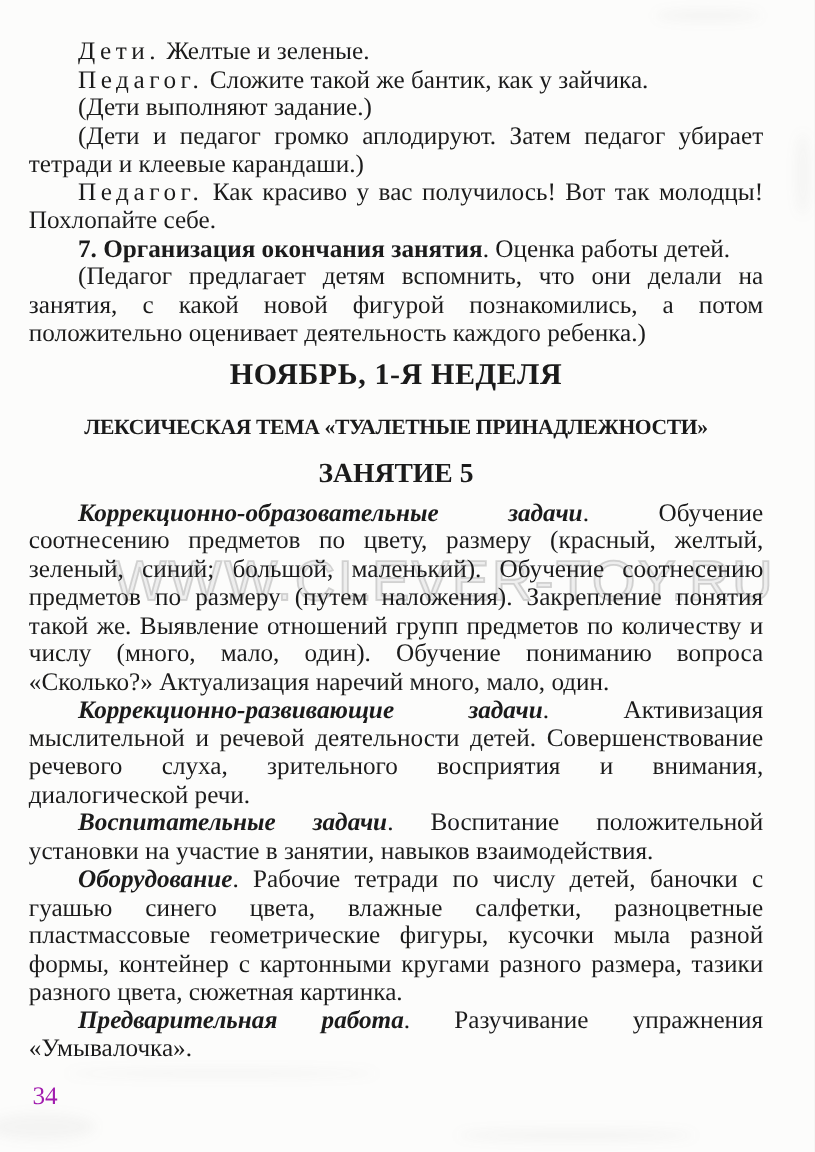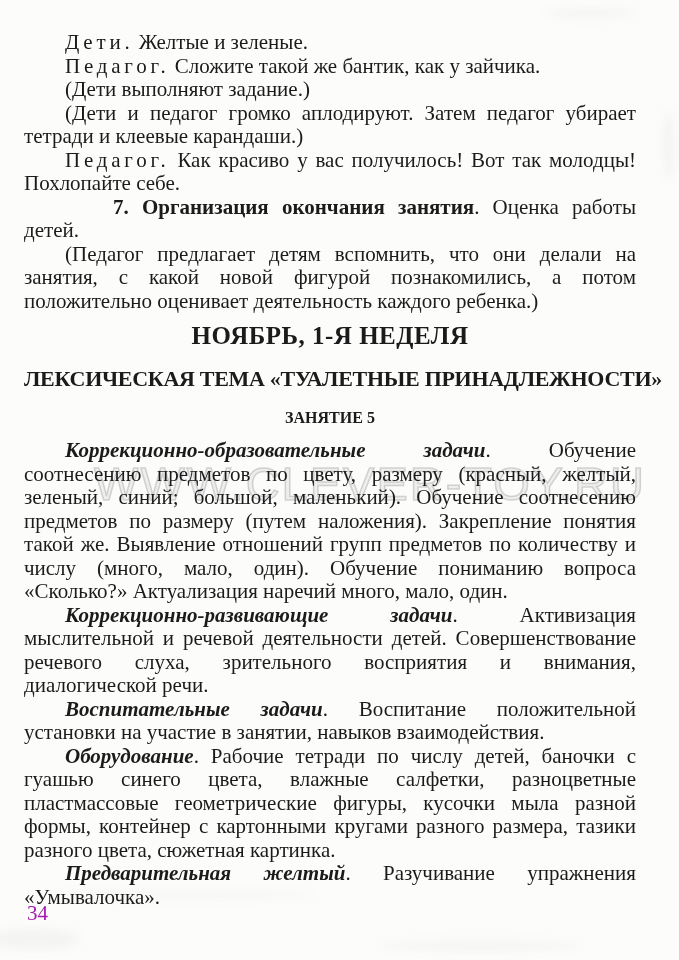--- a/index.html
+++ b/index.html
@@ -44,7 +44,7 @@
   }
   .run-normal { }
   .run-italic { }
-  .run-bold { font-weight: bold; margin-left: 48px; }
+  .run-bold { font-weight: bold; }
   .run-bolditalic { font-weight: bold; font-style: italic; }
   .run-spaced { letter-spacing: 0.18em; }
   .heading { text-align: center; font-weight: bold; }

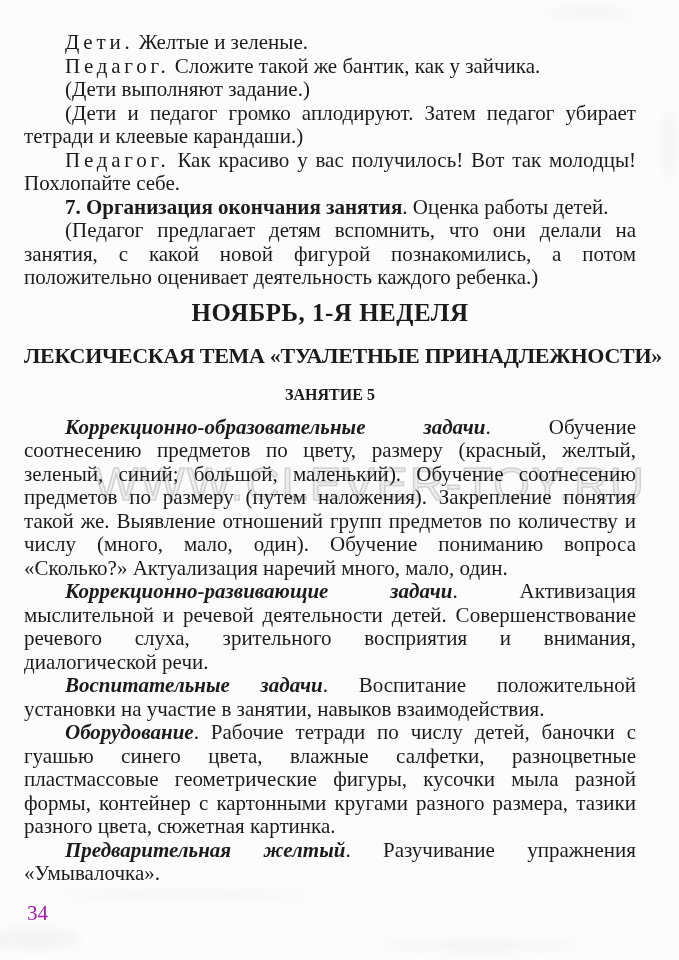--- a/index.html
+++ b/index.html
@@ -49,7 +49,7 @@
   .run-spaced { letter-spacing: 0.18em; }
   .heading { text-align: center; font-weight: bold; }
   .h1 { font-size: 25px; line-height: 28px; margin: 9px 0 0 0; letter-spacing: 0.5px; }
-  .h2 { font-size: 22px; line-height: 24px; margin: 17px 0 0 0; letter-spacing: -0.3px; white-space: nowrap; }
+  .h2 { font-size: 18px; line-height: 24px; margin: 17px 0 0 0; letter-spacing: -0.3px; white-space: nowrap; }
   .h3 { font-size: 16px; line-height: 20px; margin: 17px 0 11px 0; }
   .page-number {
     position: absolute;

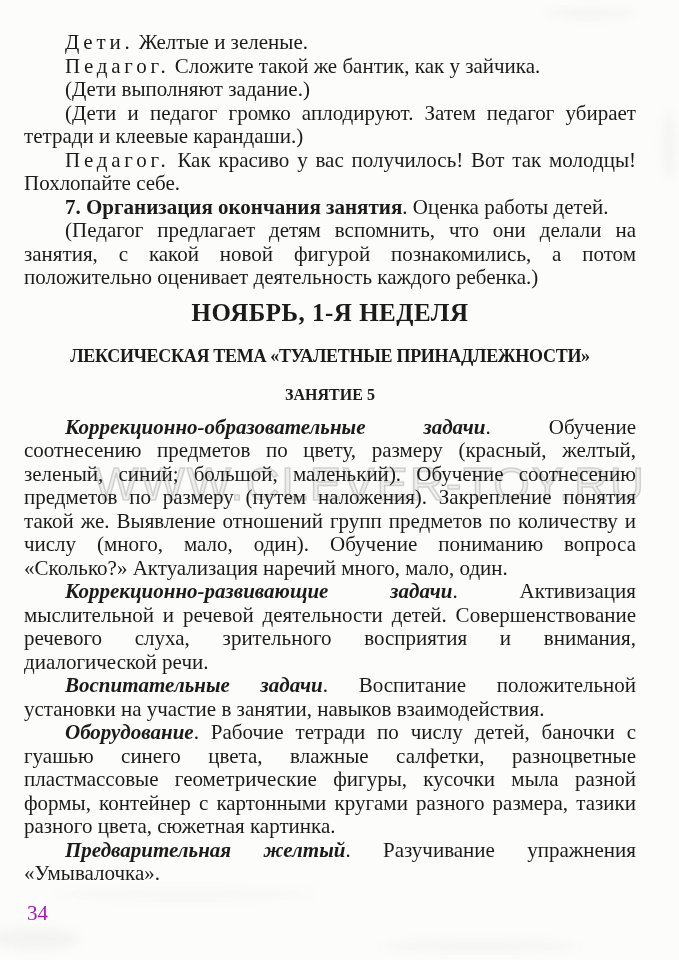--- a/index.html
+++ b/index.html
@@ -50,7 +50,7 @@
   .heading { text-align: center; font-weight: bold; }
   .h1 { font-size: 25px; line-height: 28px; margin: 9px 0 0 0; letter-spacing: 0.5px; }
   .h2 { font-size: 18px; line-height: 24px; margin: 17px 0 0 0; letter-spacing: -0.3px; white-space: nowrap; }
-  .h3 { font-size: 16px; line-height: 20px; margin: 17px 0 11px 0; }
+  .h3 { font-size: 23px; line-height: 20px; margin: 17px 0 11px 0; }
   .page-number {
     position: absolute;
     left: 27px; top: 901px;

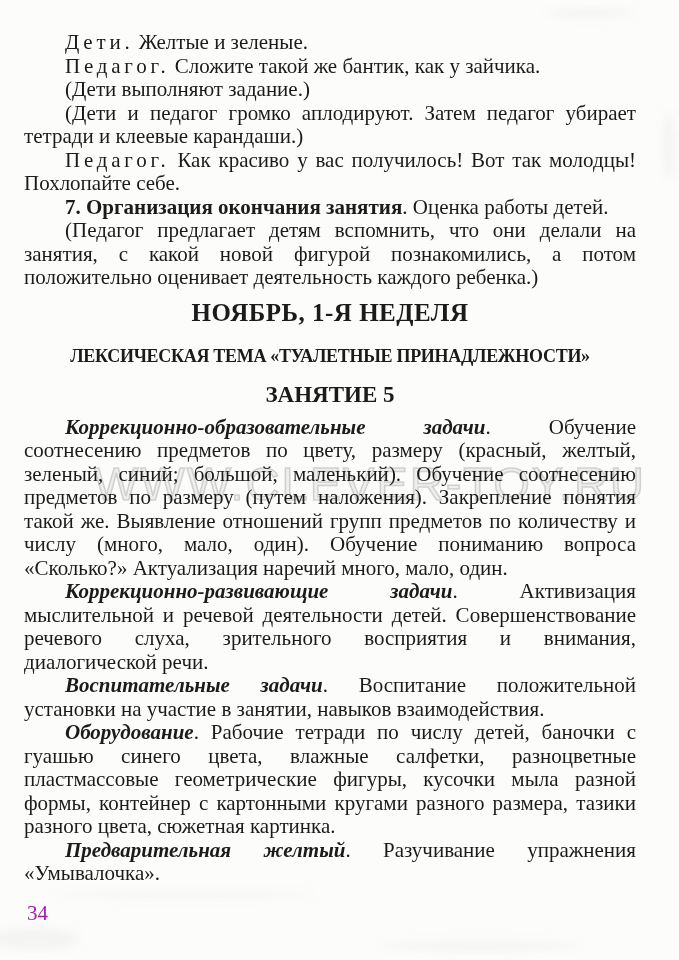--- a/index.html
+++ b/index.html
@@ -96,7 +96,7 @@
       <p class="body-para"><span class="run-bolditalic">Коррекционно-развивающие задачи</span><span class="run-normal">. Активизация мыслительной и речевой деятельности детей. Совершенствование речевого слуха, зрительного восприятия и внимания, диалогической речи.</span></p>
       <p class="body-para"><span class="run-bolditalic">Воспитательные задачи</span><span class="run-normal">. Воспитание положительной установки на участие в занятии, навыков взаимодействия.</span></p>
       <p class="body-para"><span class="run-bolditalic">Оборудование</span><span class="run-normal">. Рабочие тетради по числу детей, баночки с гуашью синего цвета, влажные салфетки, разноцветные пластмассовые геометрические фигуры, кусочки мыла разной формы, контейнер с картонными кругами разного размера, тазики разного цвета, сюжетная картинка.</span></p>
-      <p class="body-para"><span class="run-bolditalic">Предварительная желтый</span><span class="run-normal">. Разучивание упражнения «Умывалочка».</span></p>
+      <p class="body-para"><span class="run-bolditalic">Предварительная работа</span><span class="run-normal">. Разучивание упражнения «Умывалочка».</span></p>
     </div>
   <div class="page-number">34</div>
 </div>

